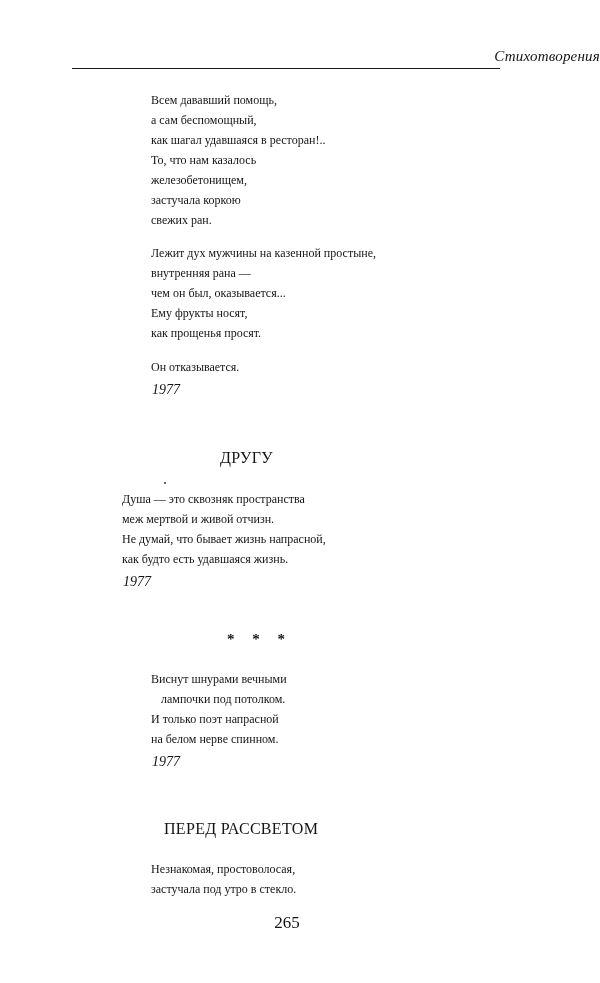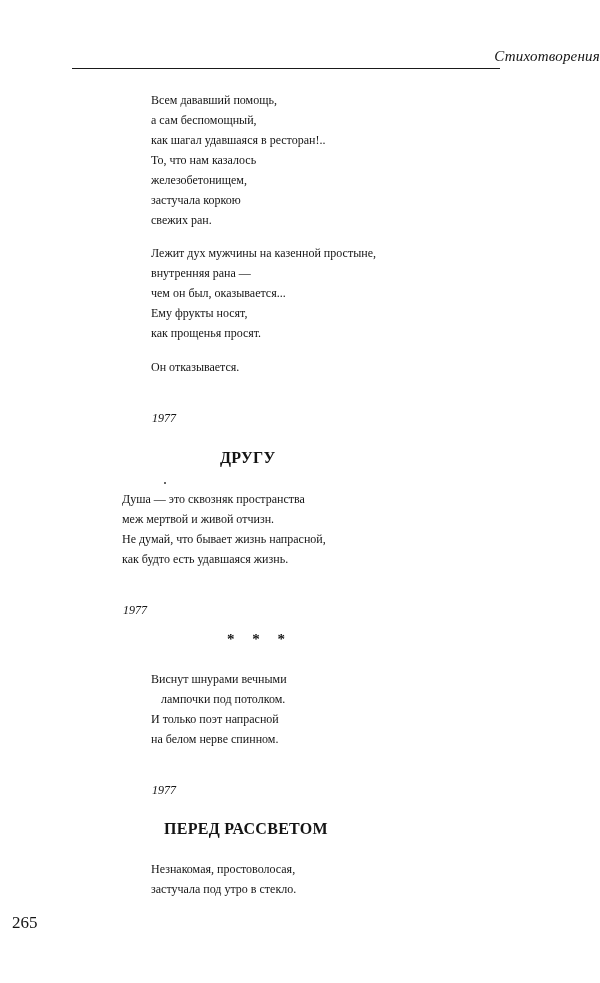--- a/index.html
+++ b/index.html
@@ -20,7 +20,7 @@
     position: absolute; font-size: 12px; line-height: 20px; white-space: nowrap;
   }
   .year {
-    position: absolute; font-style: italic; font-size: 12px; line-height: 18px; margin-top: 28px;
+    position: absolute; font-style: italic; font-size: 14px; line-height: 18px;
   }
   .title {
     position: absolute; font-weight: bold; font-size: 16px; line-height: 20px;

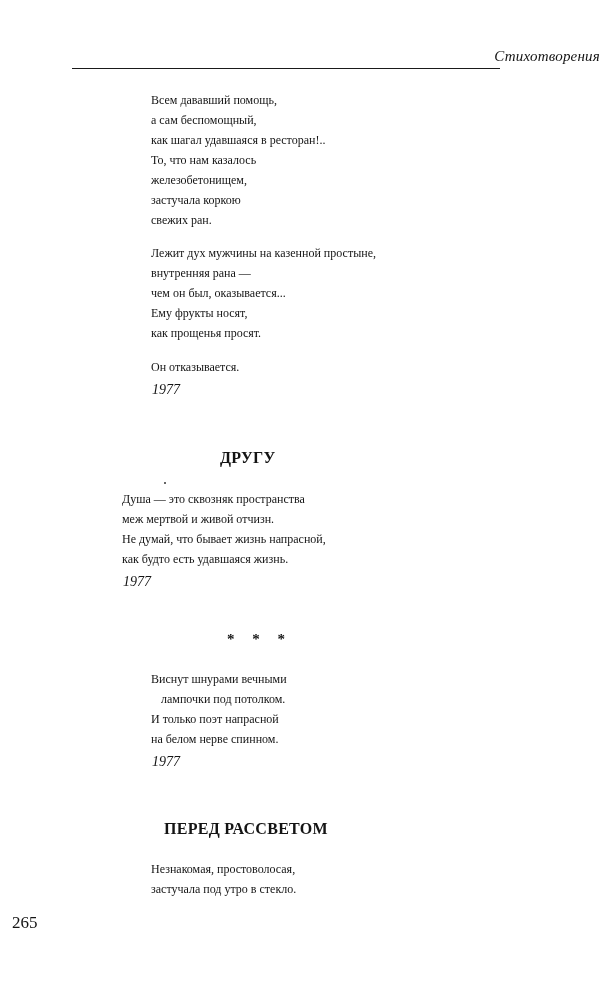--- a/index.html
+++ b/index.html
@@ -23,7 +23,7 @@
     position: absolute; font-style: italic; font-size: 14px; line-height: 18px;
   }
   .title {
-    position: absolute; font-weight: bold; font-size: 16px; line-height: 20px;
+    position: absolute; font-weight: normal; font-size: 16px; line-height: 20px;
     letter-spacing: 0.3px; white-space: nowrap;
   }
   .stars {

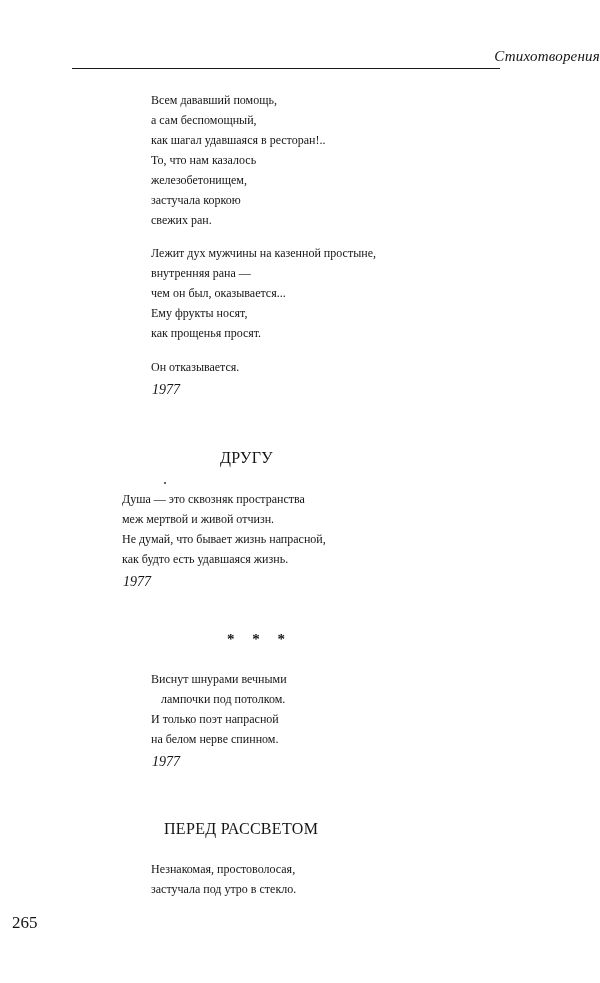--- a/index.html
+++ b/index.html
@@ -34,7 +34,7 @@
     position: absolute; width: 2px; height: 2px; background: #333; border-radius: 1px;
   }
   .folio {
-    position: absolute; left: 12px; top: 912px; width: 574px; 
+    position: absolute; left: 0; top: 912px; width: 574px; text-align: center;
     font-size: 17px; line-height: 22px;
   }
 </style>

